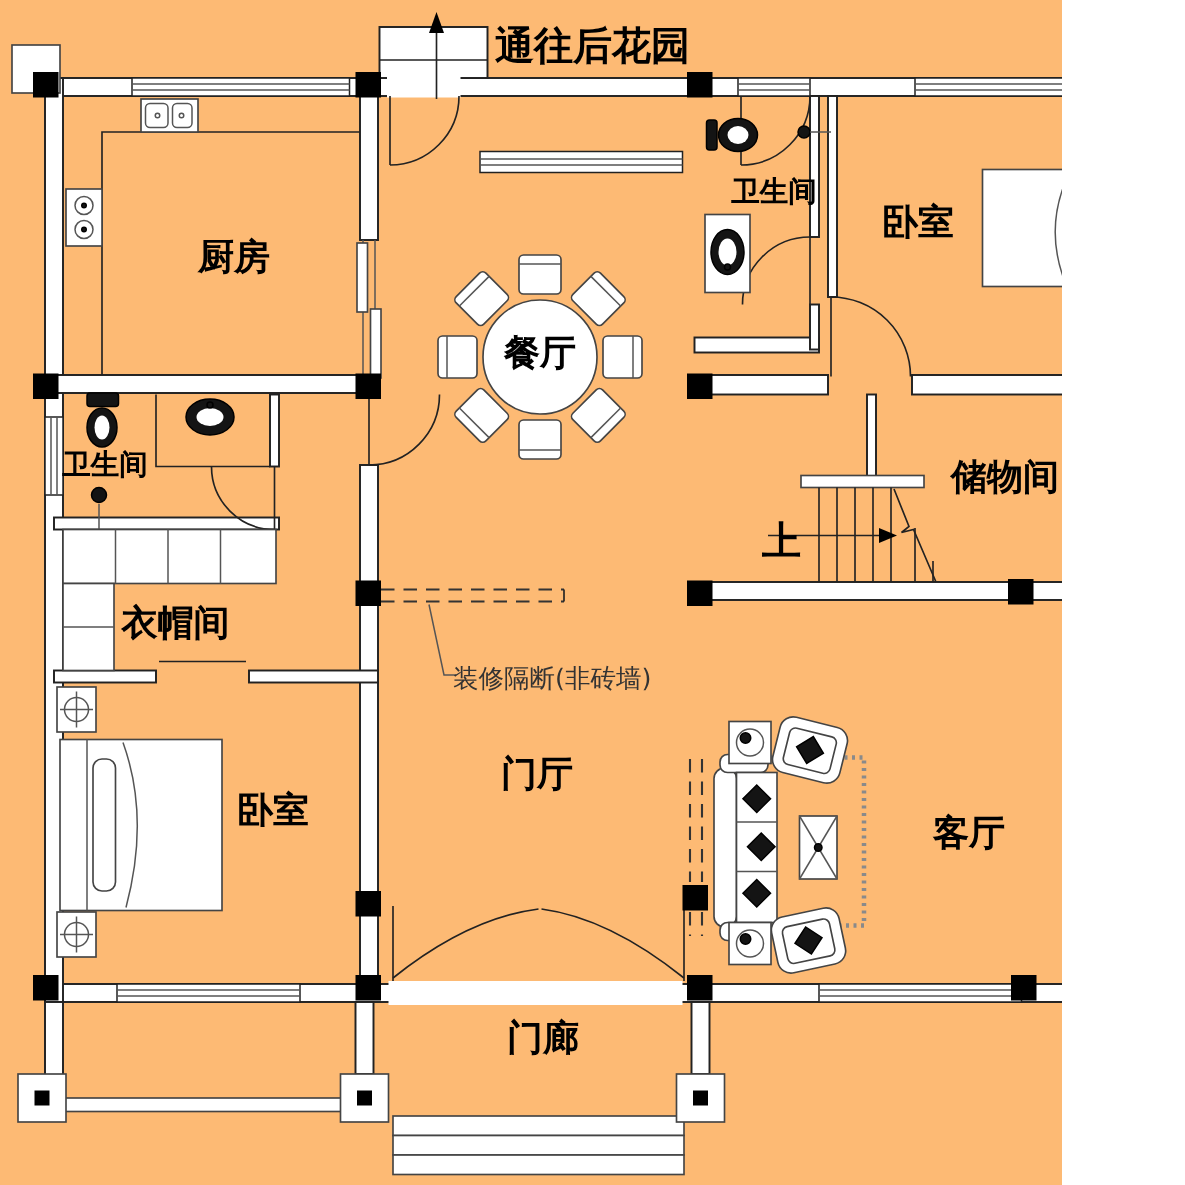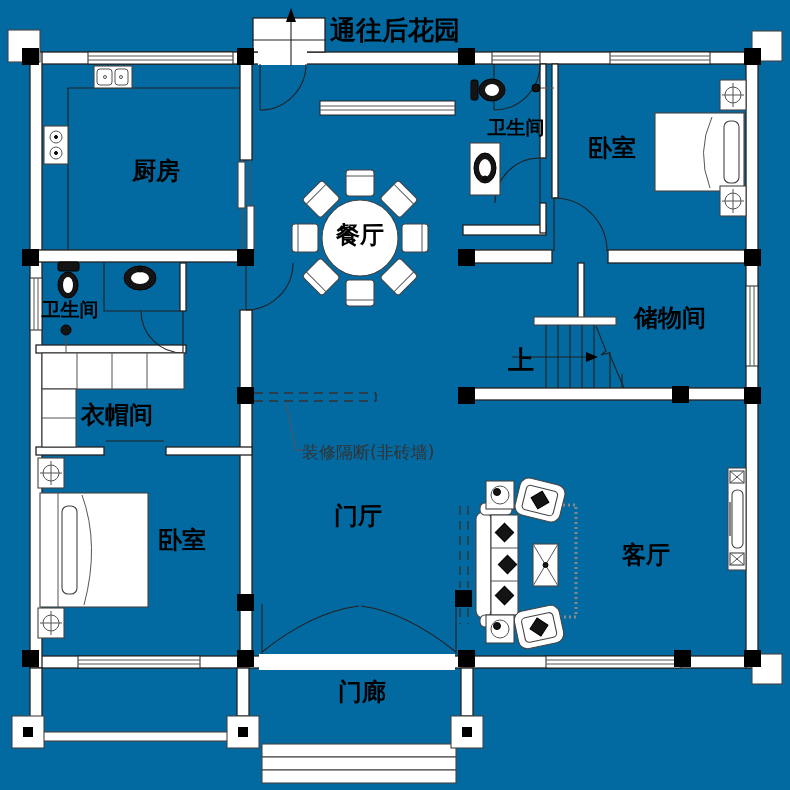--- a/index.html
+++ b/index.html
@@ -3,7 +3,7 @@
 <meta charset="utf-8">
 <style>
   html,body{margin:0;padding:0;background:#fff;}
-  .plan{width:790px;height:790px;background:#0369a1;position:relative;overflow:hidden;
+  .plan{width:708px;height:790px;background:#fdba74;position:relative;overflow:hidden;
         font-family:"DejaVu Sans",sans-serif;text-decoration:underline;}
   svg{display:block}
   .w   {fill:#ffffff;stroke:#222;stroke-width:1.3;}

